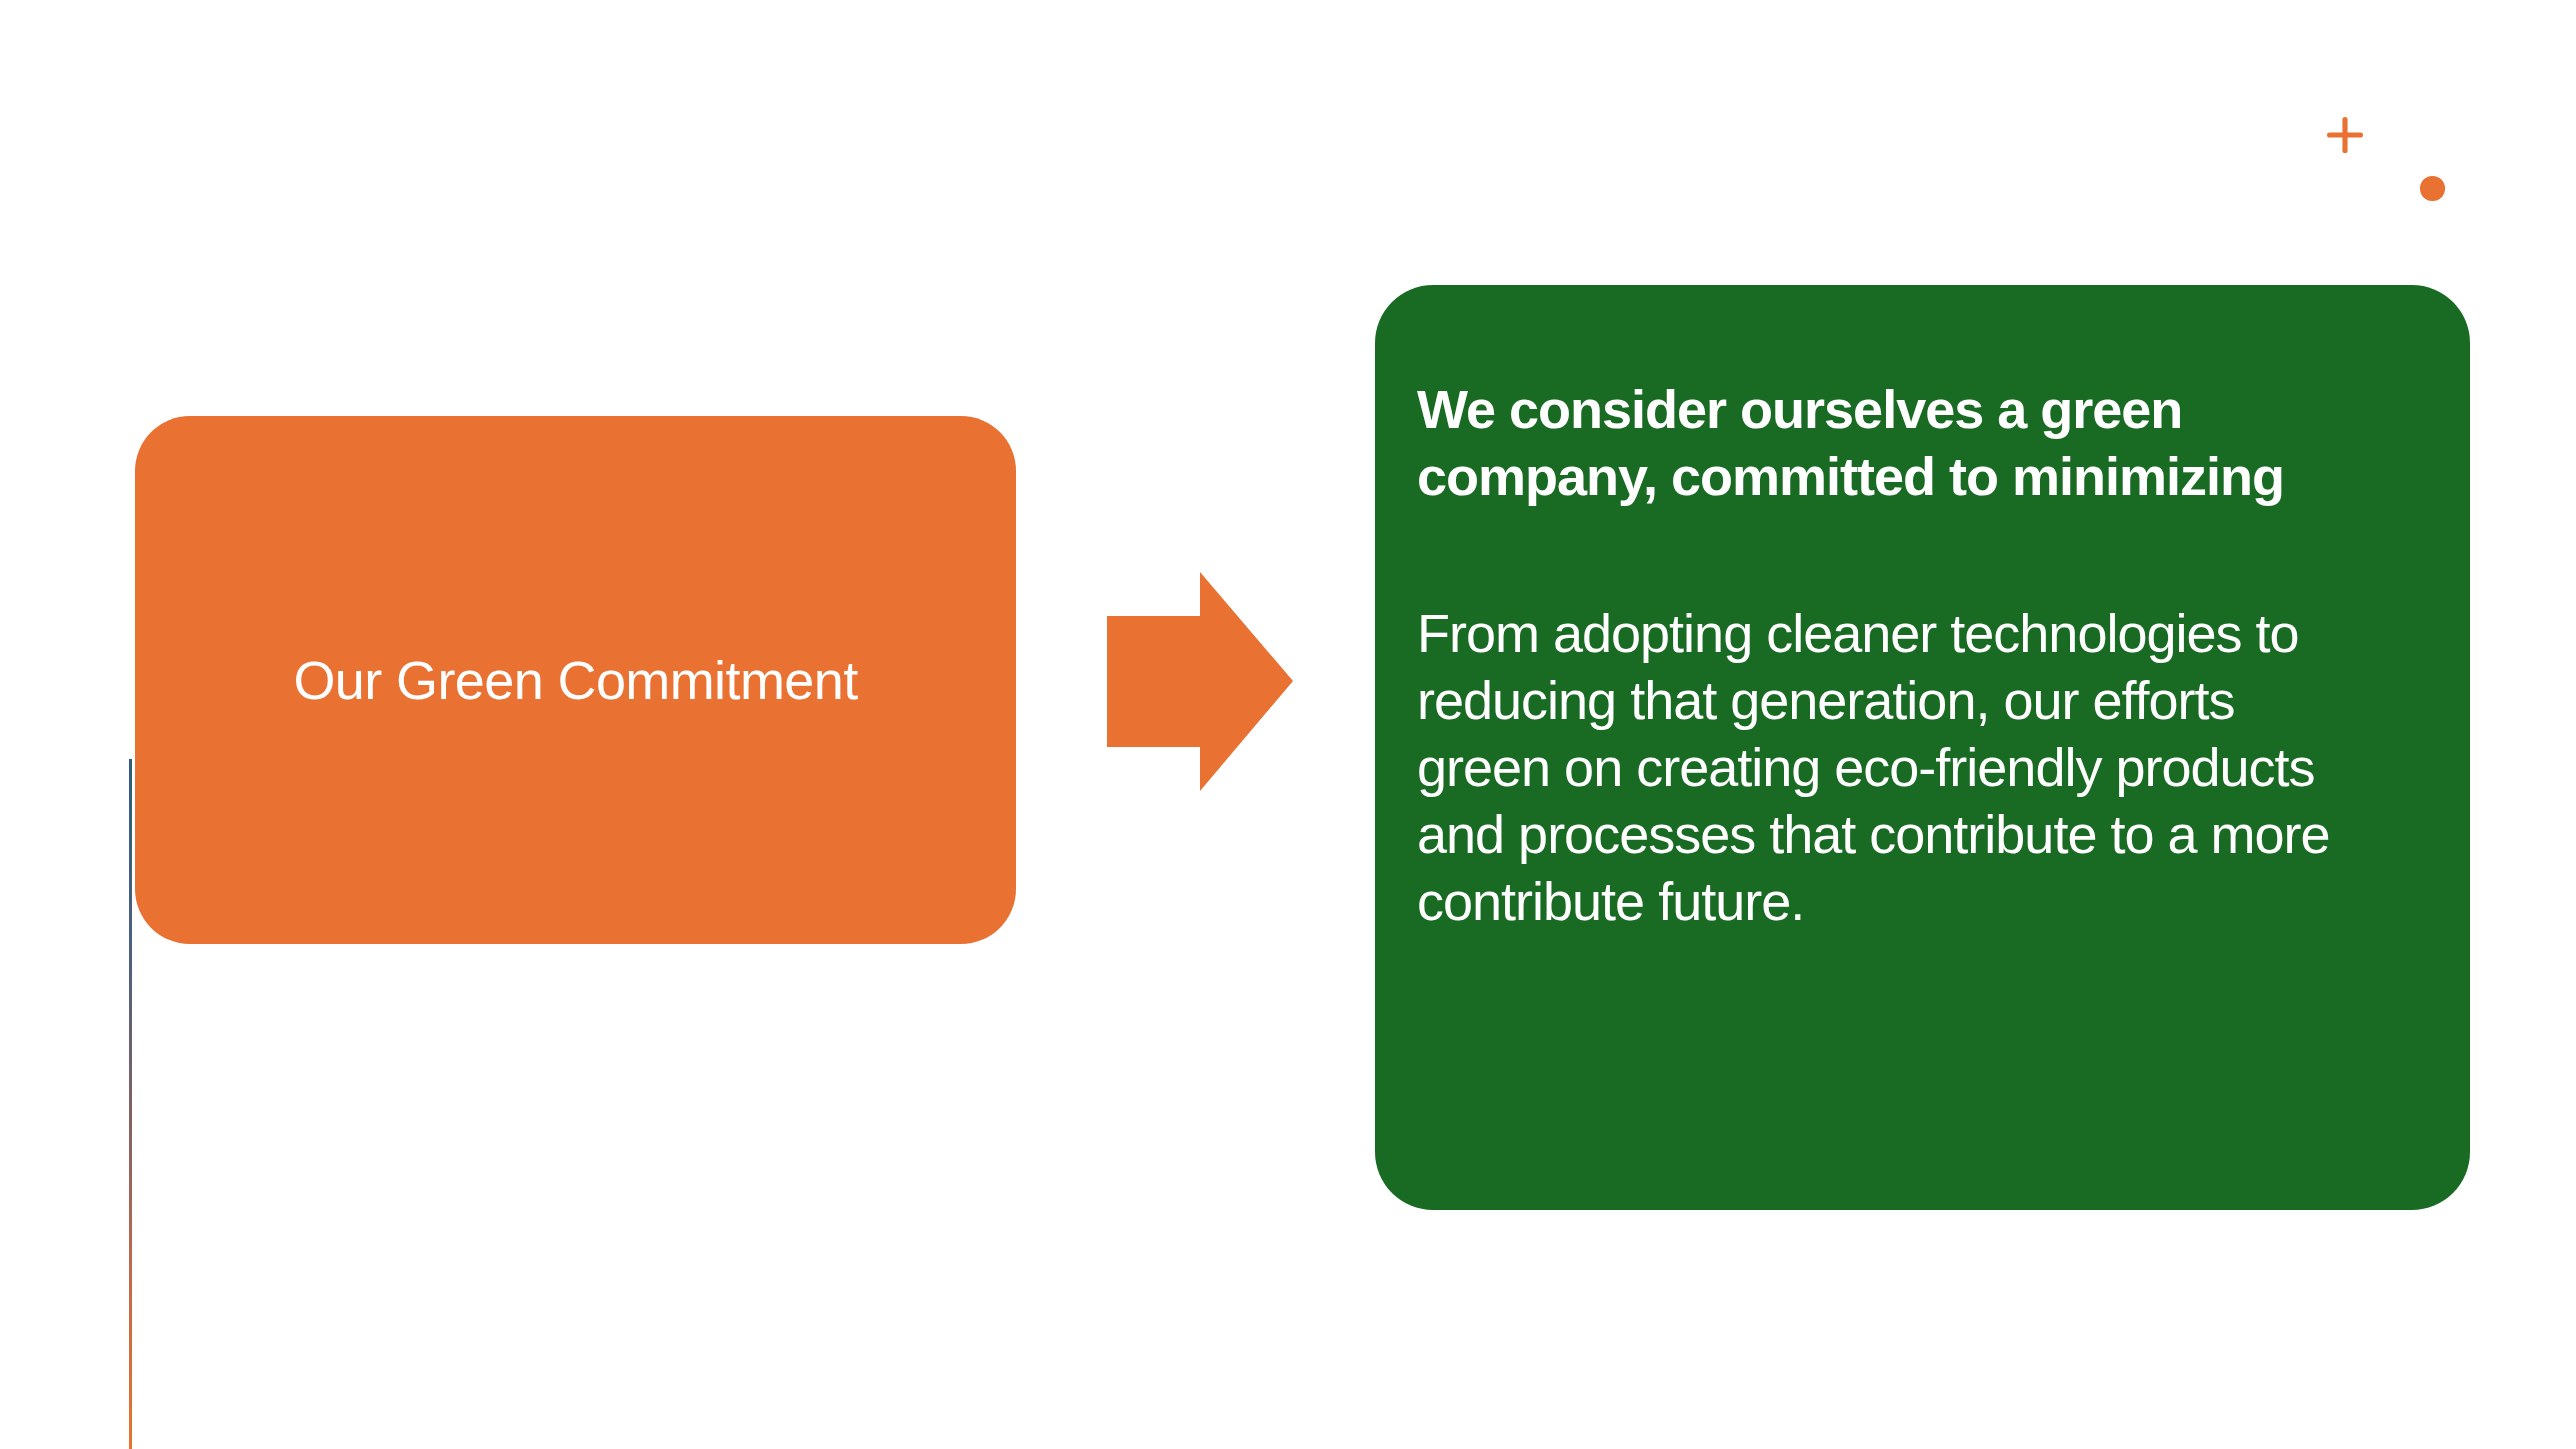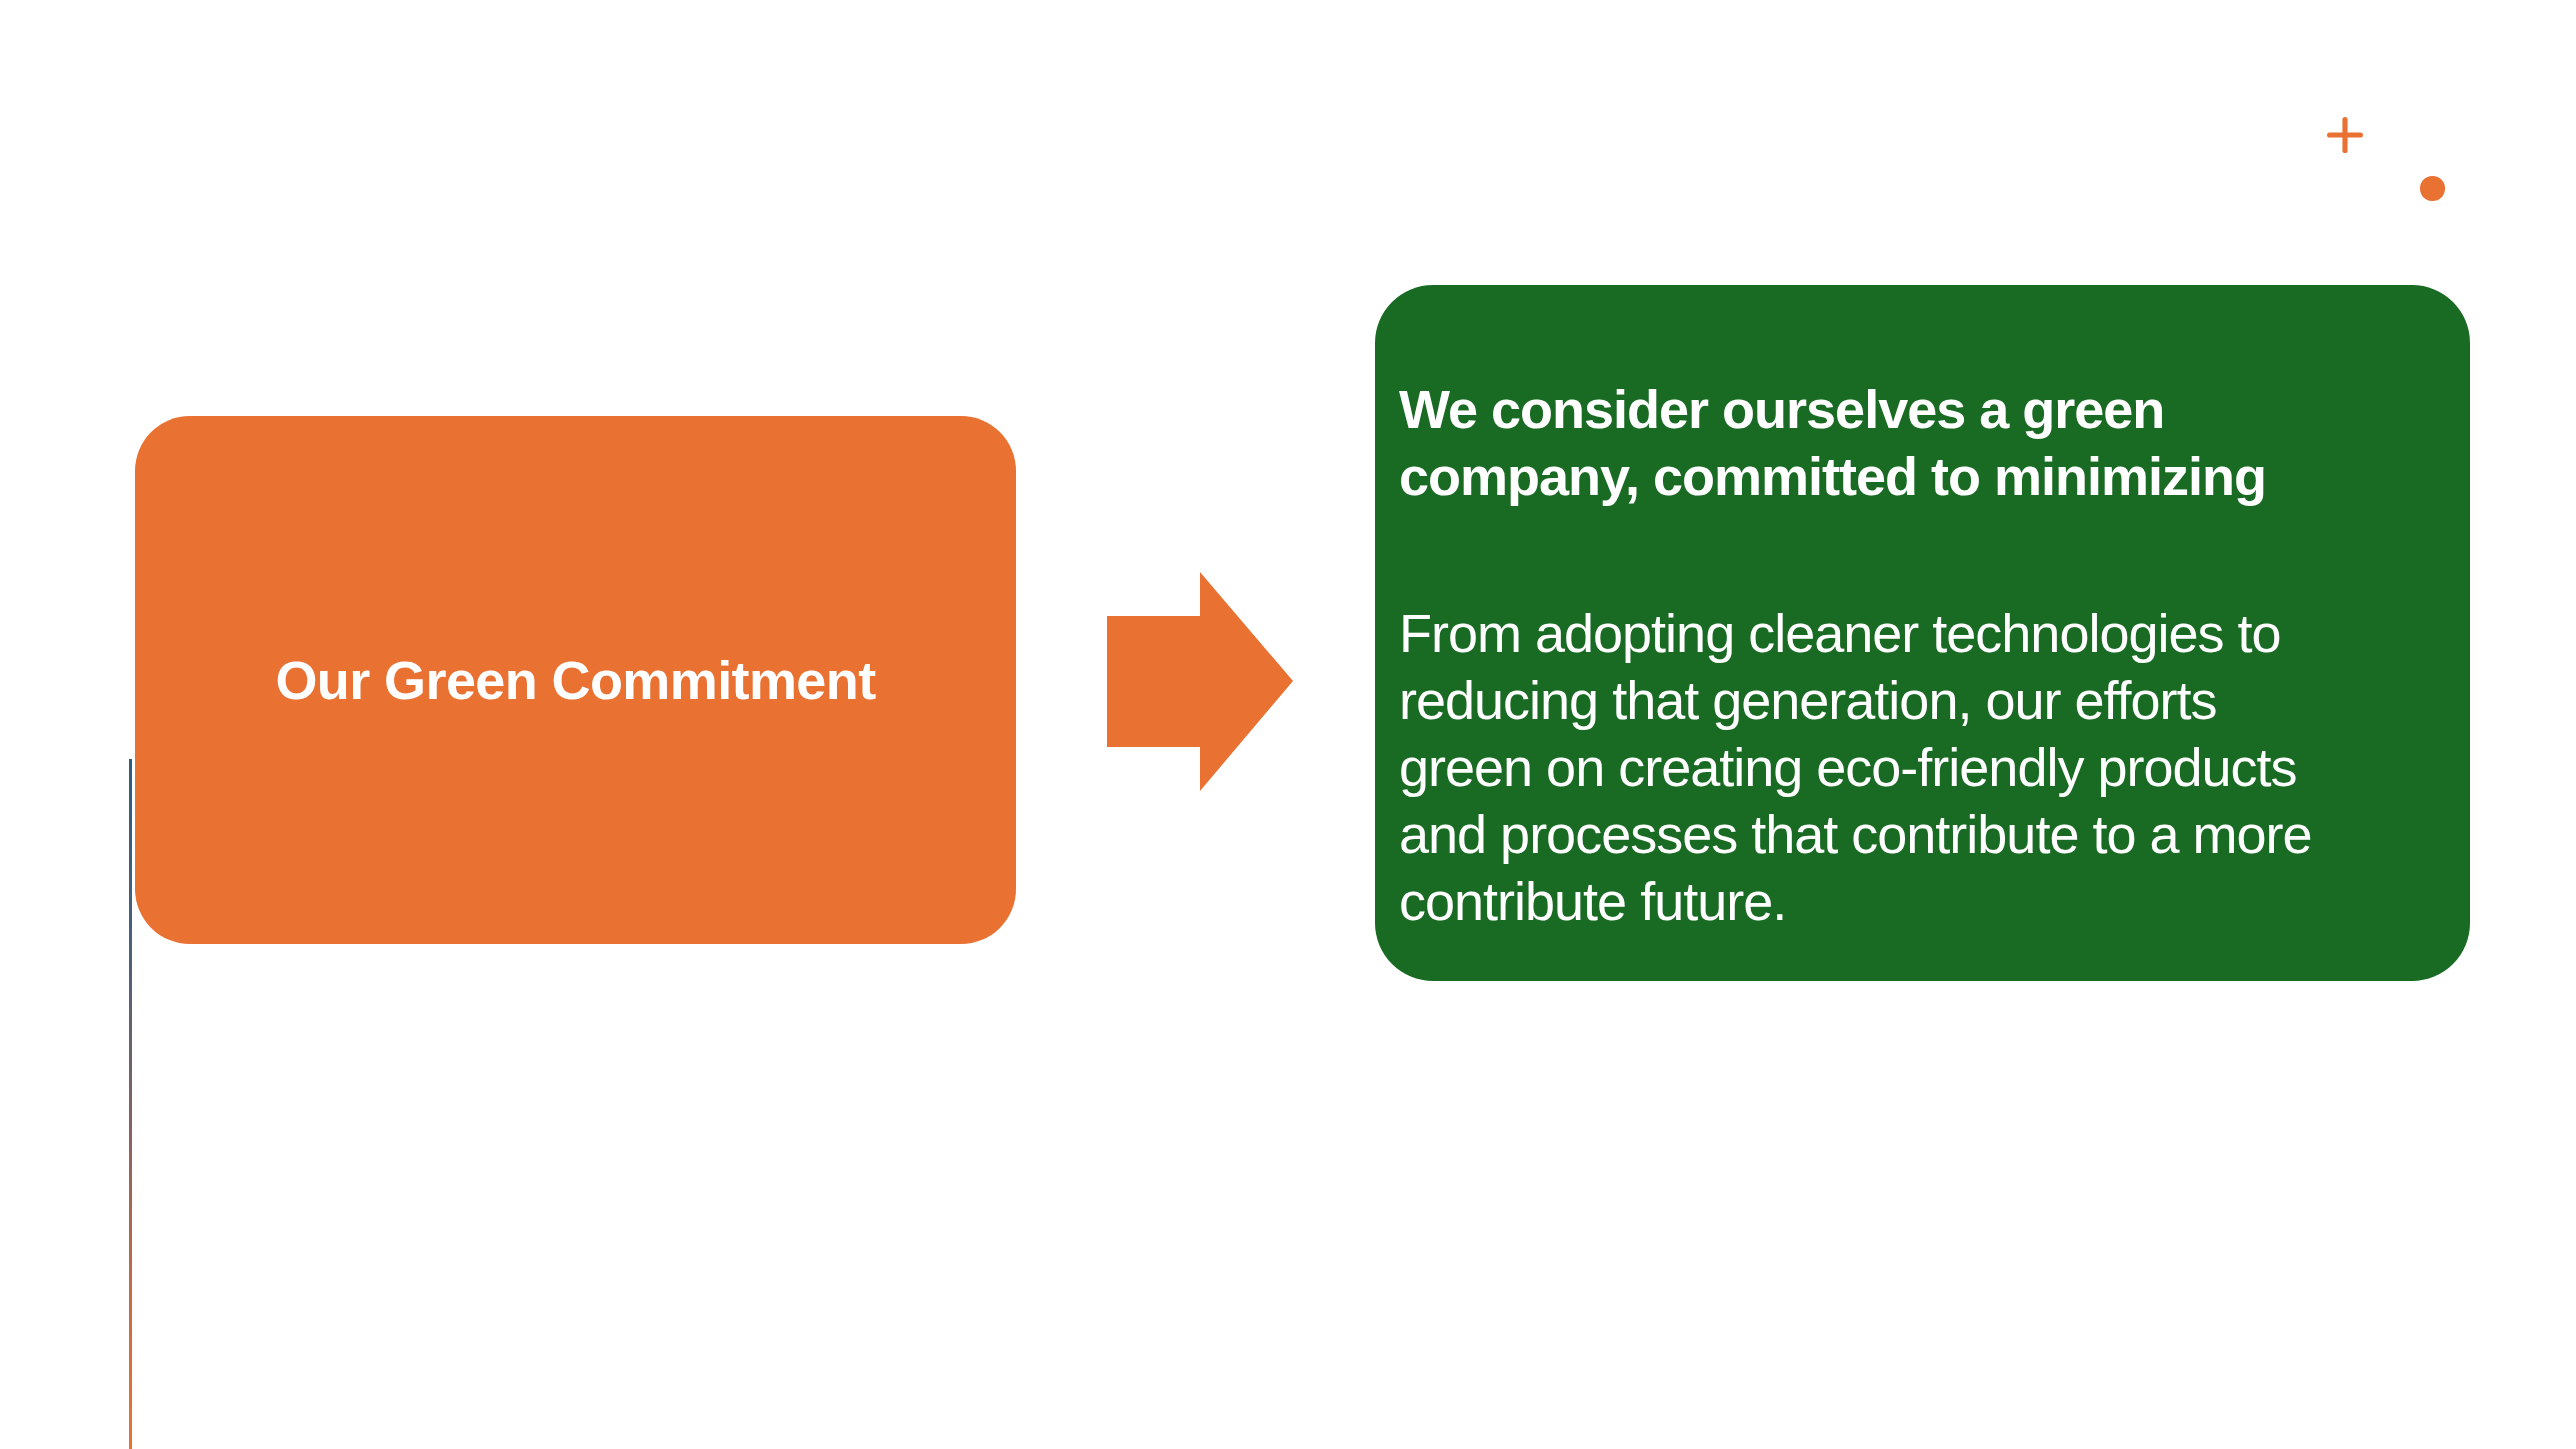--- a/index.html
+++ b/index.html
@@ -63,11 +63,11 @@
     left: 1375px;
     top: 285px;
     width: 1095px;
-    height: 696px;
+    height: 925px;
     background: var(--green, #196B24);
     border-radius: 58px;
     box-sizing: border-box;
-    padding: 91px 26px 0 24px;
+    padding: 91px 26px 0 42px;
     color: var(--text_on_color, #ffffff);
   }
   .para { font-size: 54px; line-height: 67px; letter-spacing: -1px; }

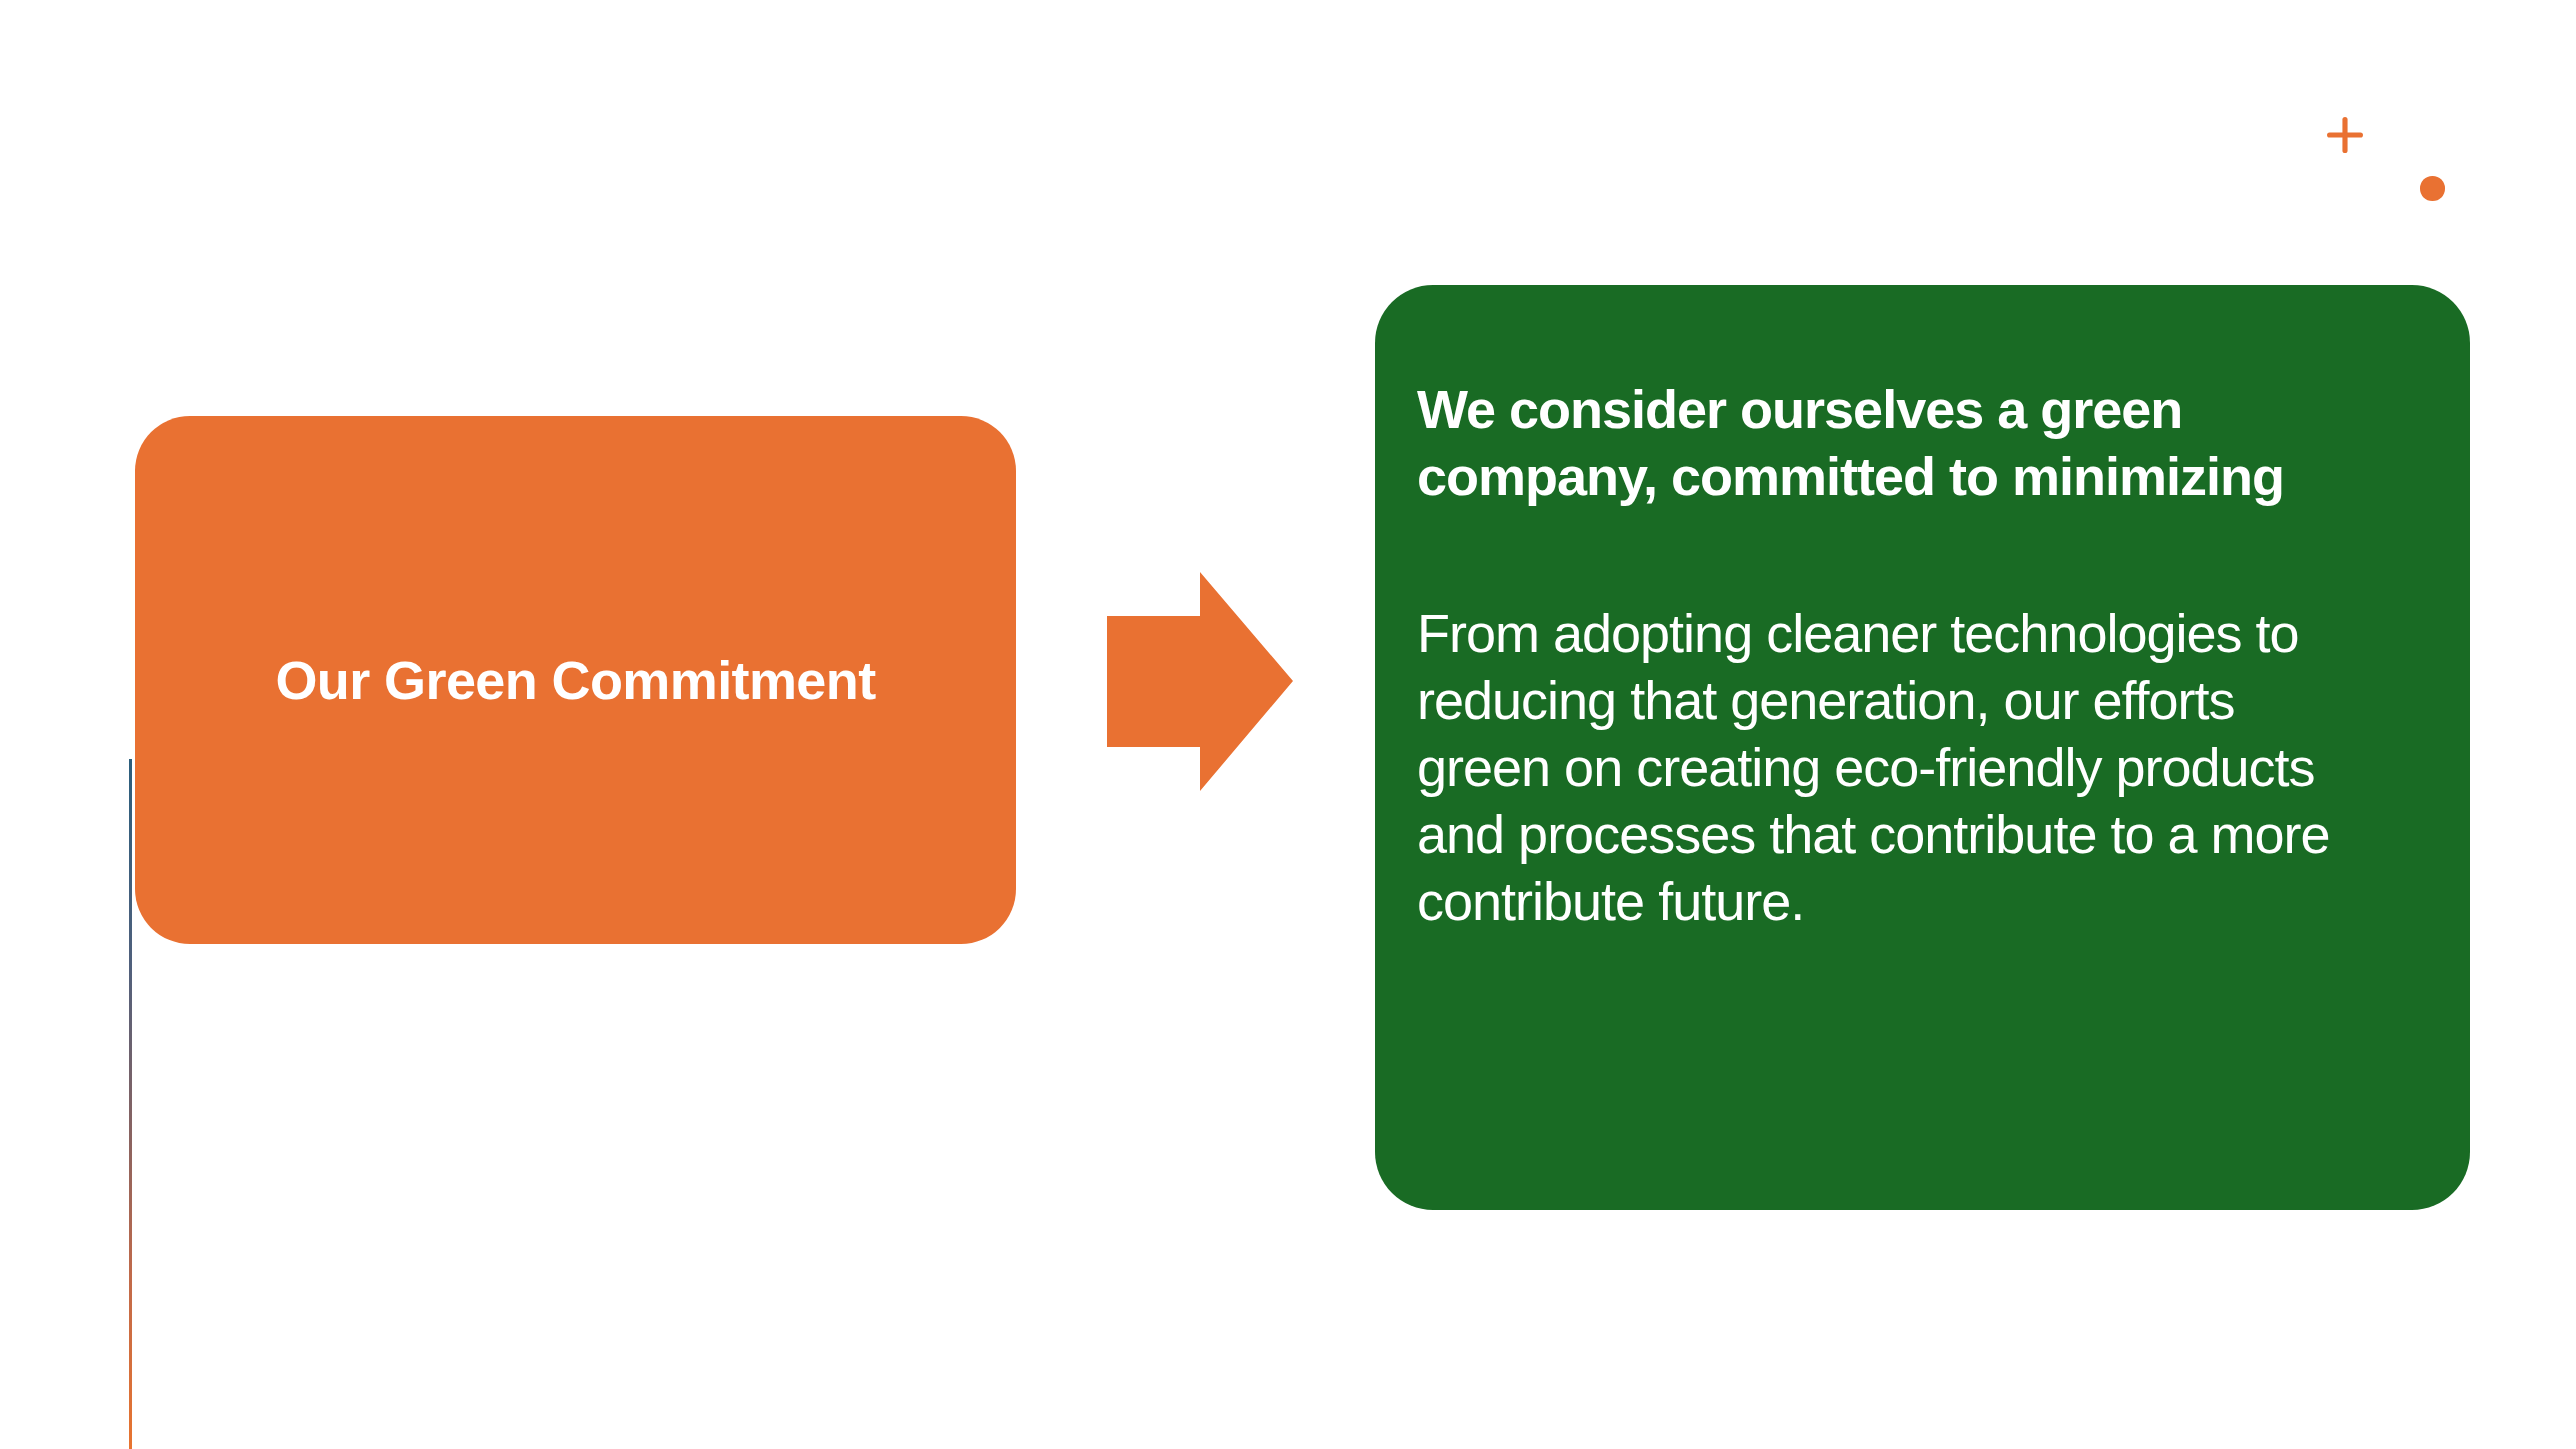--- a/index.html
+++ b/index.html
@@ -45,7 +45,7 @@
   .title-text {
     color: var(--text_on_color, #ffffff);
     font-size: 54px;
-    font-weight: 700;
+    font-weight: 400;
     letter-spacing: -0.6px;
     white-space: nowrap;
   }

